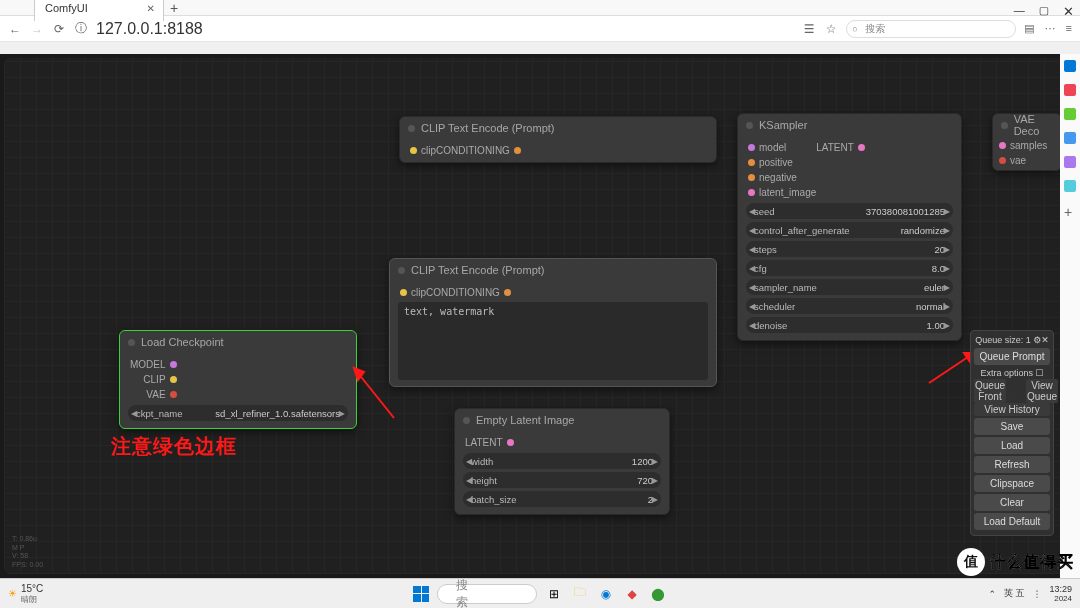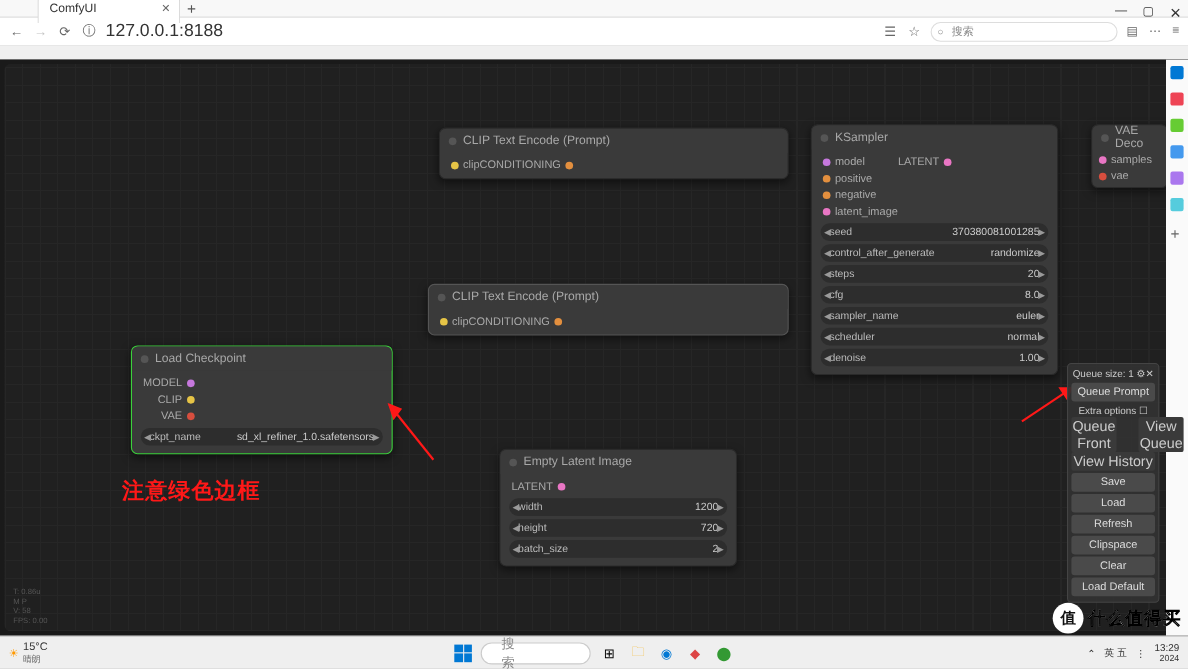--- a/index.html
+++ b/index.html
@@ -215,6 +215,7 @@
               </div>
             </div>
         </div>
+        <div class="textarea" style="min-height:78px">text, watermark</div>
       </div>
     </div>
 

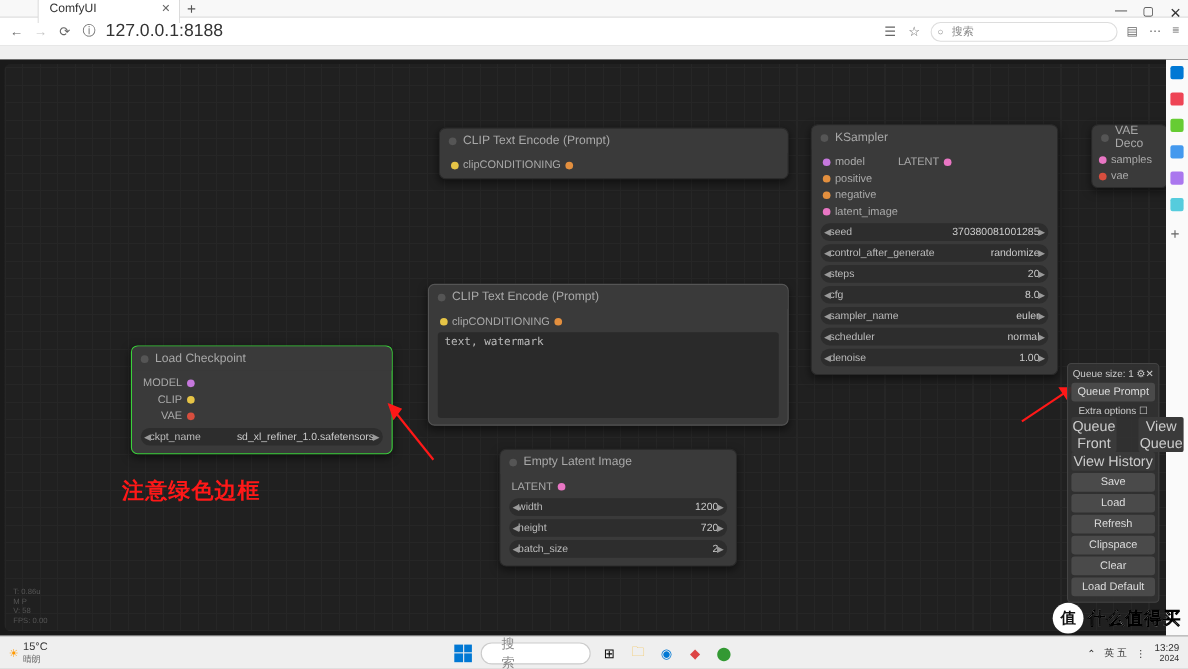--- a/index.html
+++ b/index.html
@@ -55,7 +55,7 @@
 .textarea { background: #2a2a2a; border-radius: 3px; margin: 2px; padding: 4px 6px; font-size: 10px; color: #bbb; min-height: 60px; font-family: monospace; }
 
 
-#load-ckpt { left: 115px; top: 256px; width: 238px; border: 1.5px solid #3bd13b; }
+#load-ckpt { left: 115px; top: 272px; width: 238px; border: 1.5px solid #3bd13b; }
 #clip1 { left: 395px; top: 58px; width: 318px; }
 #clip2 { left: 385px; top: 200px; width: 328px; border: 1px solid #555; }
 #empty { left: 450px; top: 350px; width: 216px; }

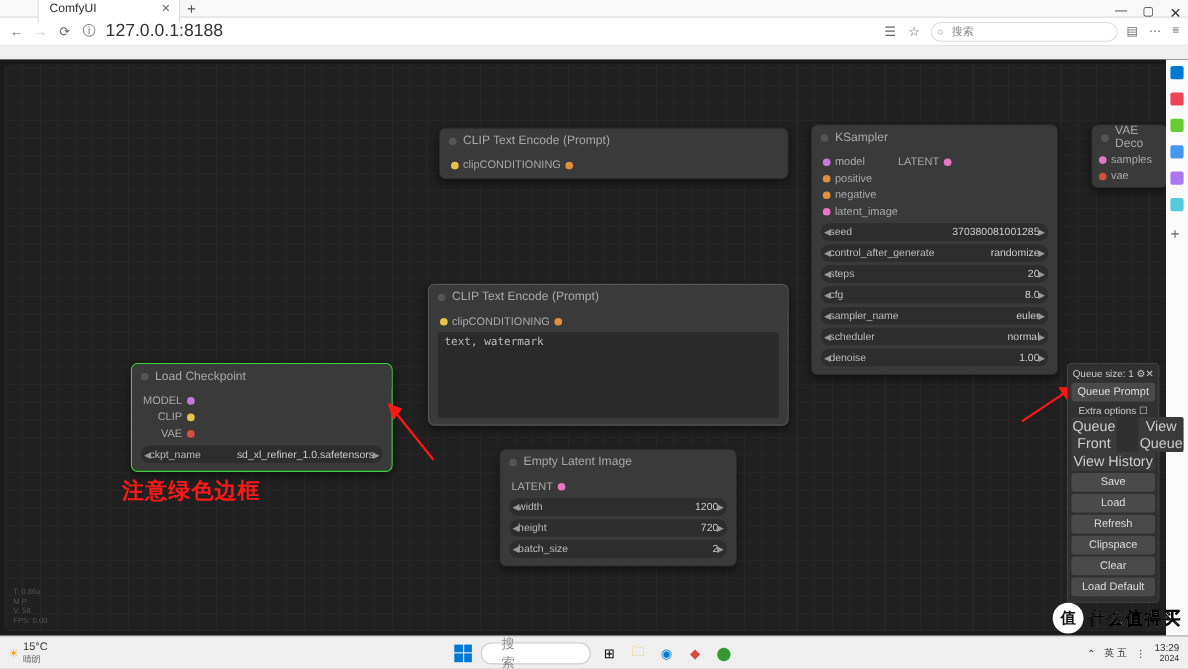--- a/index.html
+++ b/index.html
@@ -66,7 +66,7 @@
 .ctrl { position: absolute; right: 26px; top: 276px; width: 84px; background: rgba(50,50,50,0.92); border: 1px solid #444; border-radius: 4px; padding: 3px; font-size: 9px; color: #ccc; }
 .ctrl-row { text-align: center; padding: 1px 0; }
 .ctrl-btn { background: #4a4a4a; border-radius: 3px; margin: 2px 0; padding: 3px 0; text-align: center; font-size: 10px; color: #ddd; cursor: pointer; }
-.ctrl-small { display: flex; gap: 20px; font-size: 13px; }
+.ctrl-small { display: flex; gap: 20px; font-size: 10px; }
 .ctrl-small div { flex: 1; background: #3a3a3a; border-radius: 2px; padding: 1px; text-align: center; }
 
 

